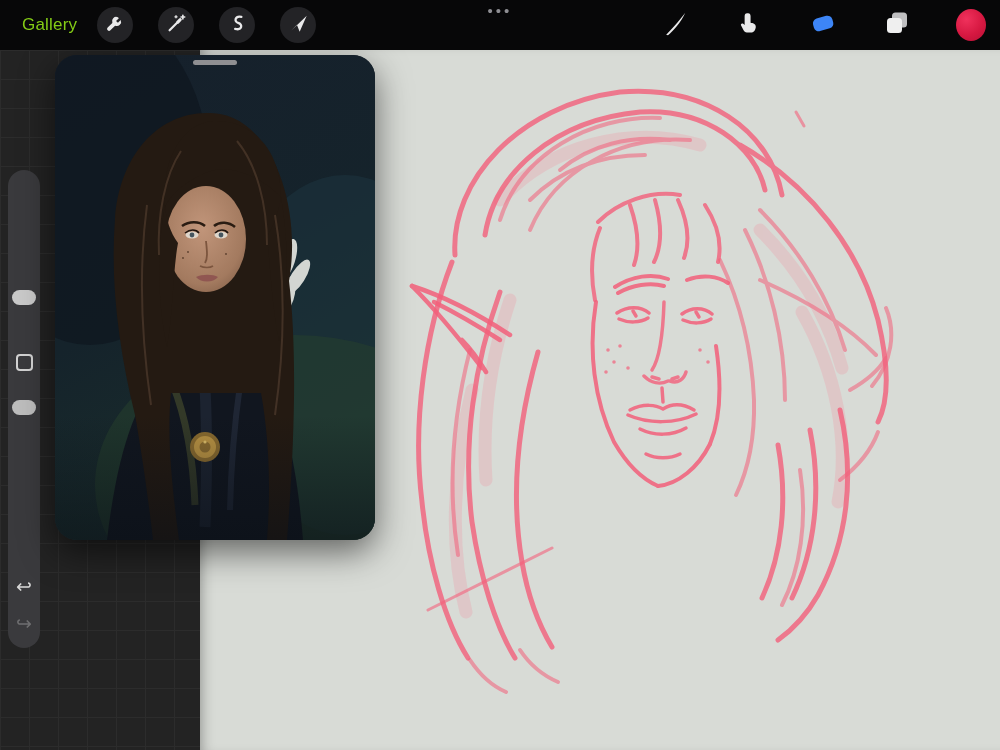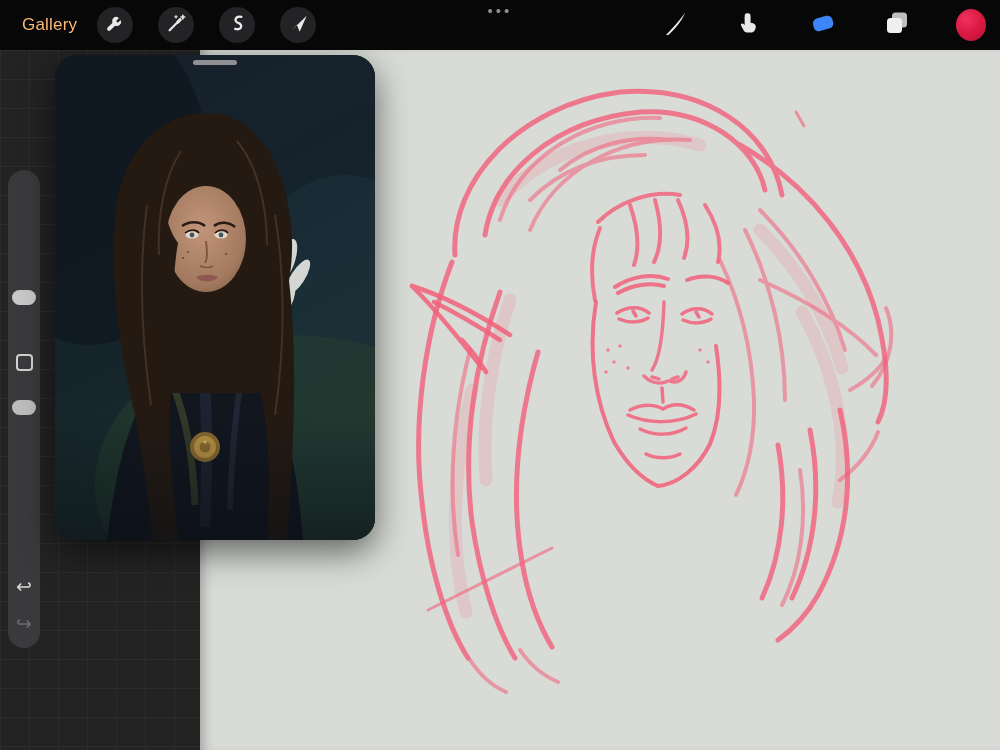--- a/index.html
+++ b/index.html
@@ -14,7 +14,7 @@
     background:#070708;display:flex;align-items:center;z-index:40;
   }
   .gallery-btn{
-    color:#fdba74;font-size:17px;font-weight:500;margin-left:22px;letter-spacing:.2px;
+    color:#84cc16;font-size:17px;font-weight:500;margin-left:22px;letter-spacing:.2px;
   }
   .tool-circle{
     width:36px;height:36px;border-radius:50%;background:#232326;

